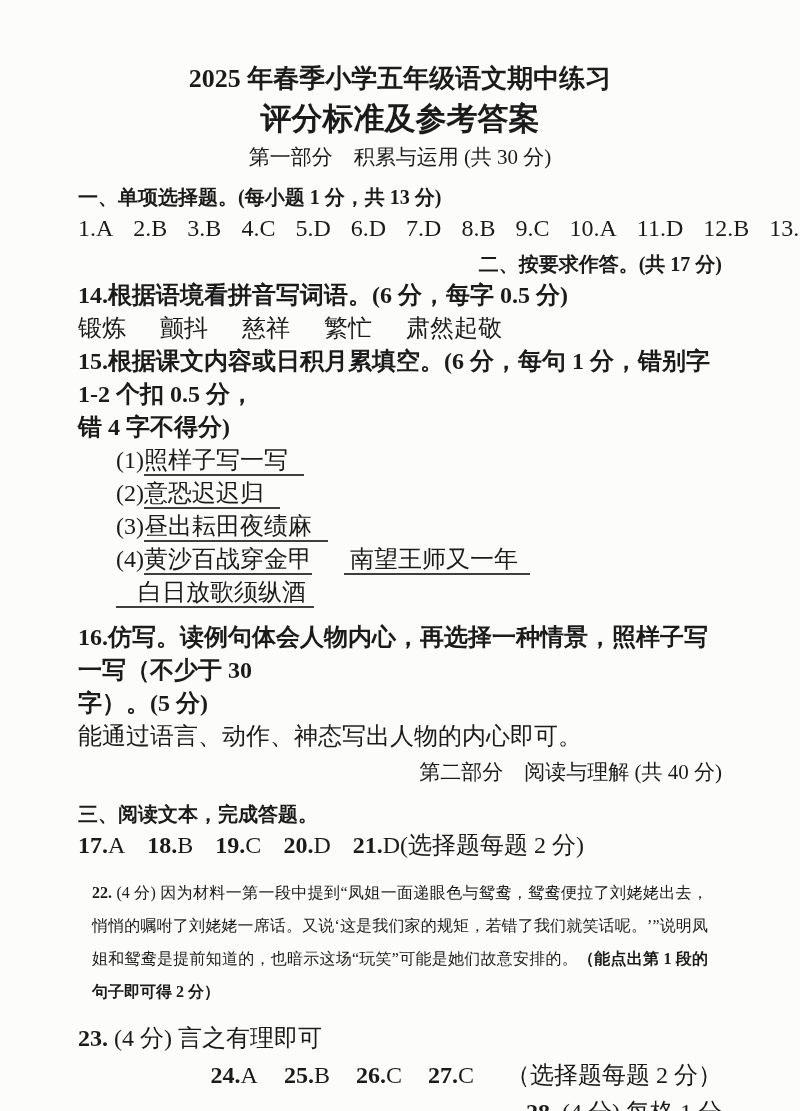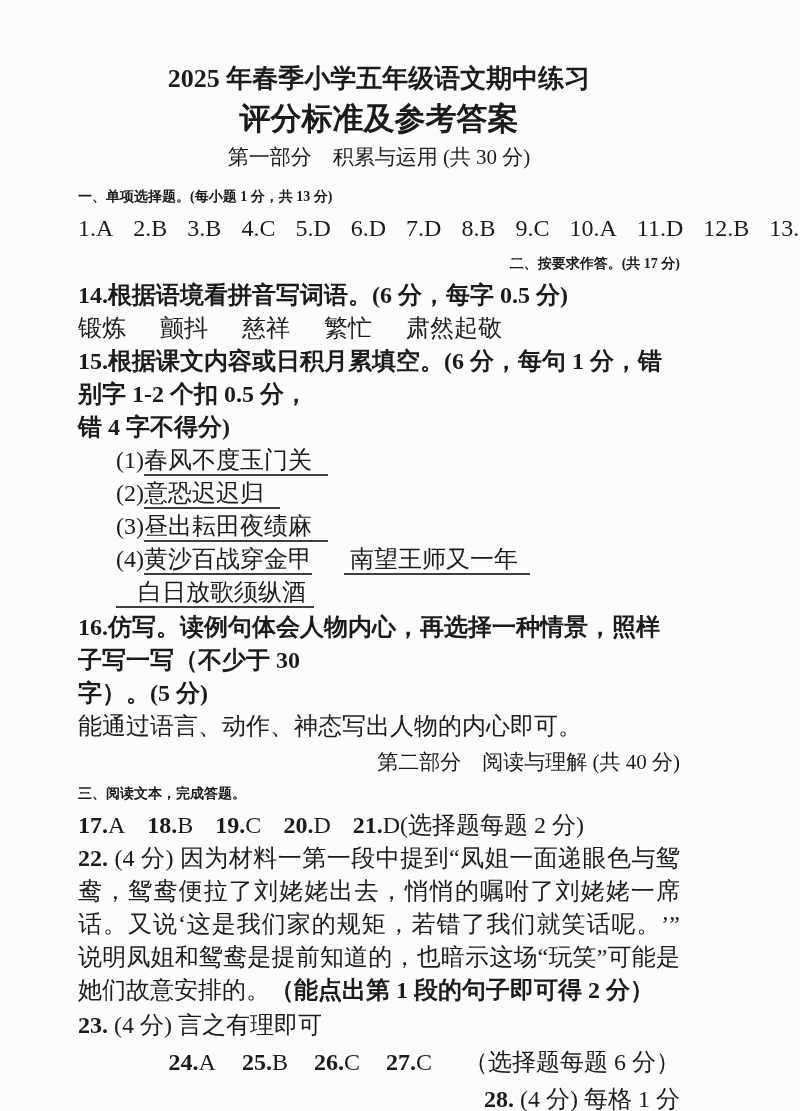--- a/index.html
+++ b/index.html
@@ -12,7 +12,7 @@
   .page {
     box-sizing: border-box;
     width: 800px; height: 1111px;
-    padding: 62px 120px 0 78px;
+    padding: 62px 78px 0 78px;
     overflow: hidden;
   }
   .t-center { text-align: center; }

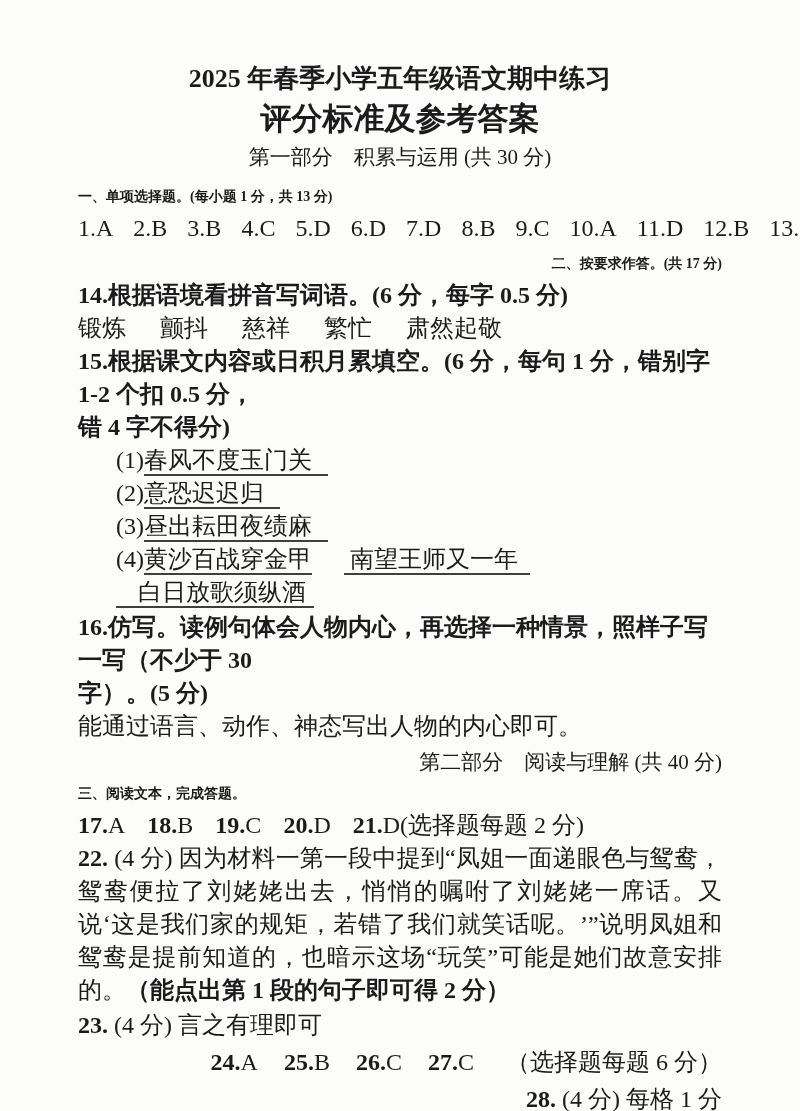--- a/index.html
+++ b/index.html
@@ -29,7 +29,7 @@
     line-height: 30px; margin: 8px 0 0 0;
   }
   .sec-heading {
-    font-size: 14px; font-weight: 700;
+    font-size: 20px; font-weight: 700;
     line-height: 30px; margin: 10px 0 0 0;
   }
   .line {

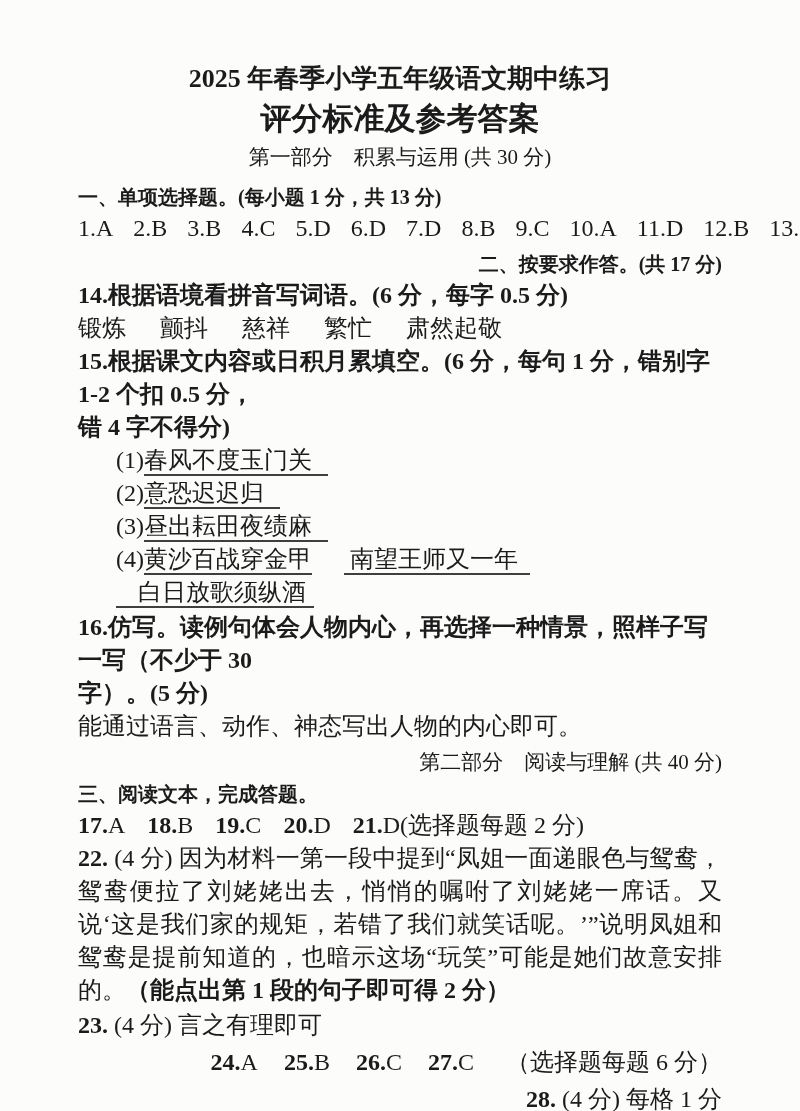--- a/index.html
+++ b/index.html
@@ -84,7 +84,7 @@
   <p class="line b"><span>15.根据课文内容或日积月累填空。(6 分，每句 1 分，错别字 1-2 个扣 0.5 分，</span><br><span>错 4 字不得分)</span></p>
 
   <div>
-      <p class="line q15-item"><span>(1)</span><span class="u u-ext-r">春风不度玉门关</span></p>
+      <p class="line q15-item"><span>(1)</span><span class="u u-ext-r">照样子写一写</span></p>
       <p class="line q15-item"><span>(2)</span><span class="u u-ext-r">意恐迟迟归</span></p>
       <p class="line q15-item"><span>(3)</span><span class="u u-ext-r">昼出耘田夜绩麻</span></p>
     </div>

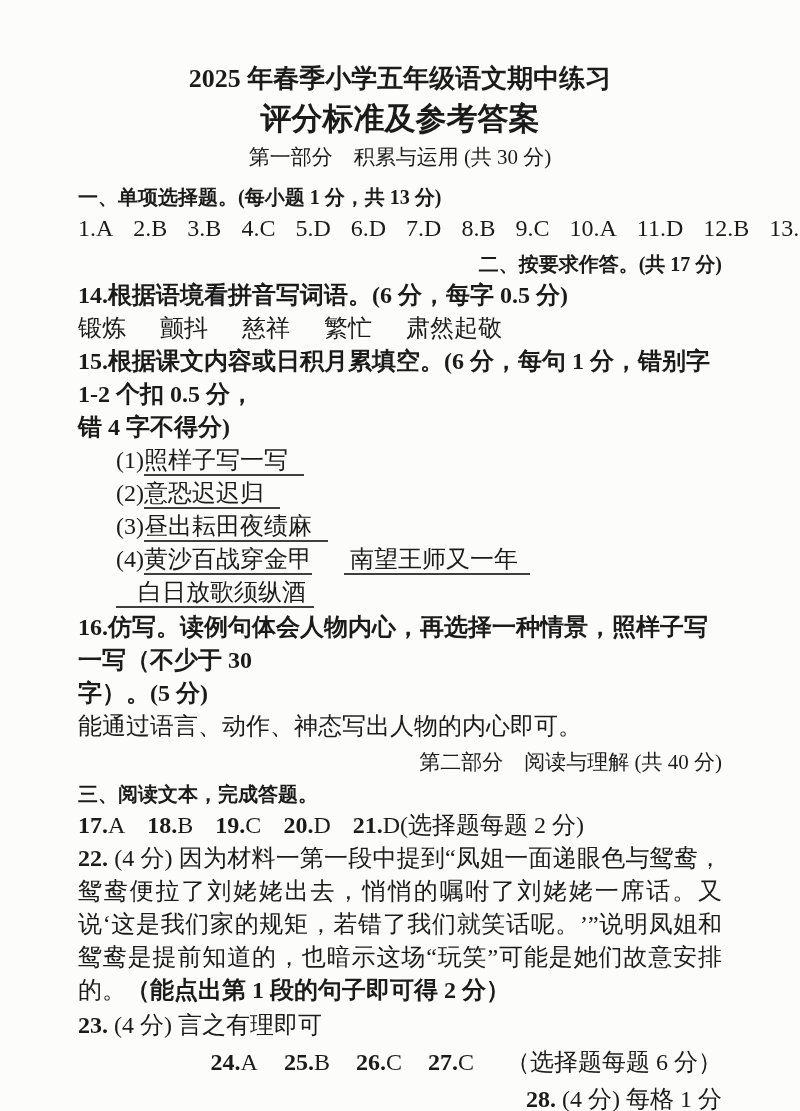--- a/index.html
+++ b/index.html
@@ -59,7 +59,7 @@
     text-align: justify;
   }
   .mt4 { margin-top: 4px; text-align: right; }
-  .mt6 { margin-top: 2px; }
+  .mt6 { margin-top: 12px; }
 </style>
 </head>
 <body>

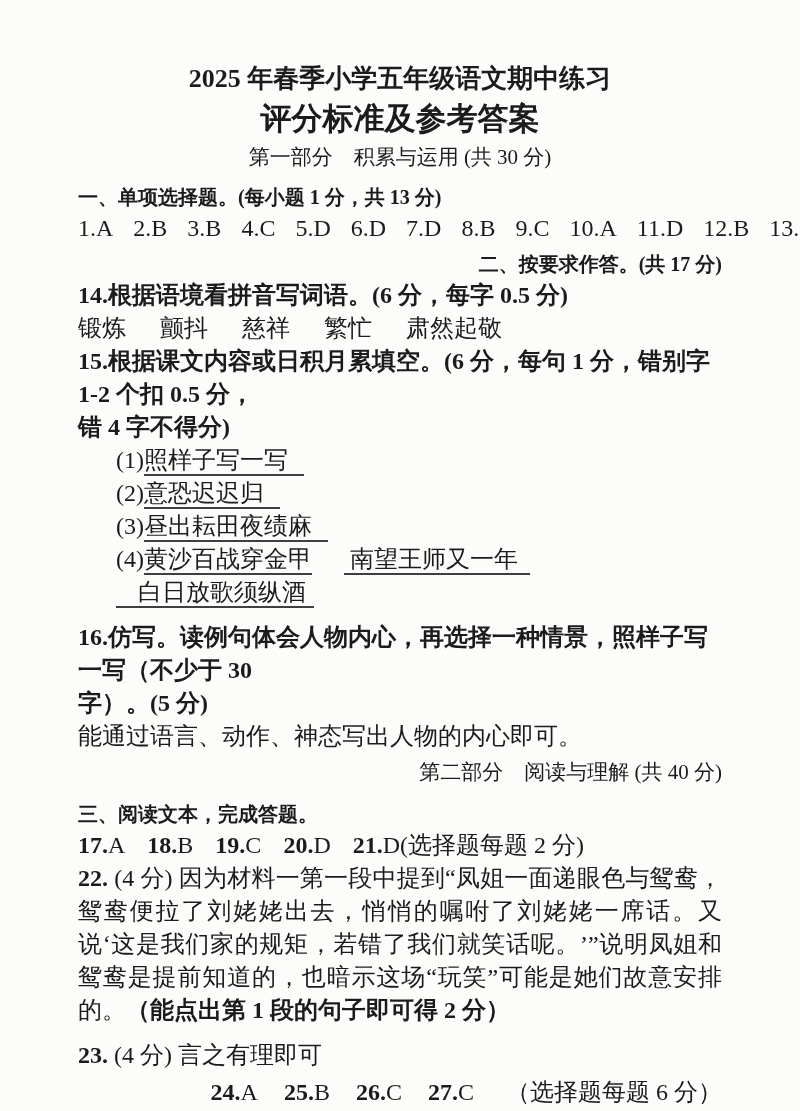--- a/index.html
+++ b/index.html
@@ -55,7 +55,7 @@
   .u-ext-b2 { padding-left: 22px; padding-right: 8px; }
   .seg-gap { margin-right: 32px; }
   .para {
-    font-size: 24px; line-height: 33px; margin: 0;
+    font-size: 16px; line-height: 33px; margin: 14px;
     text-align: justify;
   }
   .mt4 { margin-top: 4px; text-align: right; }

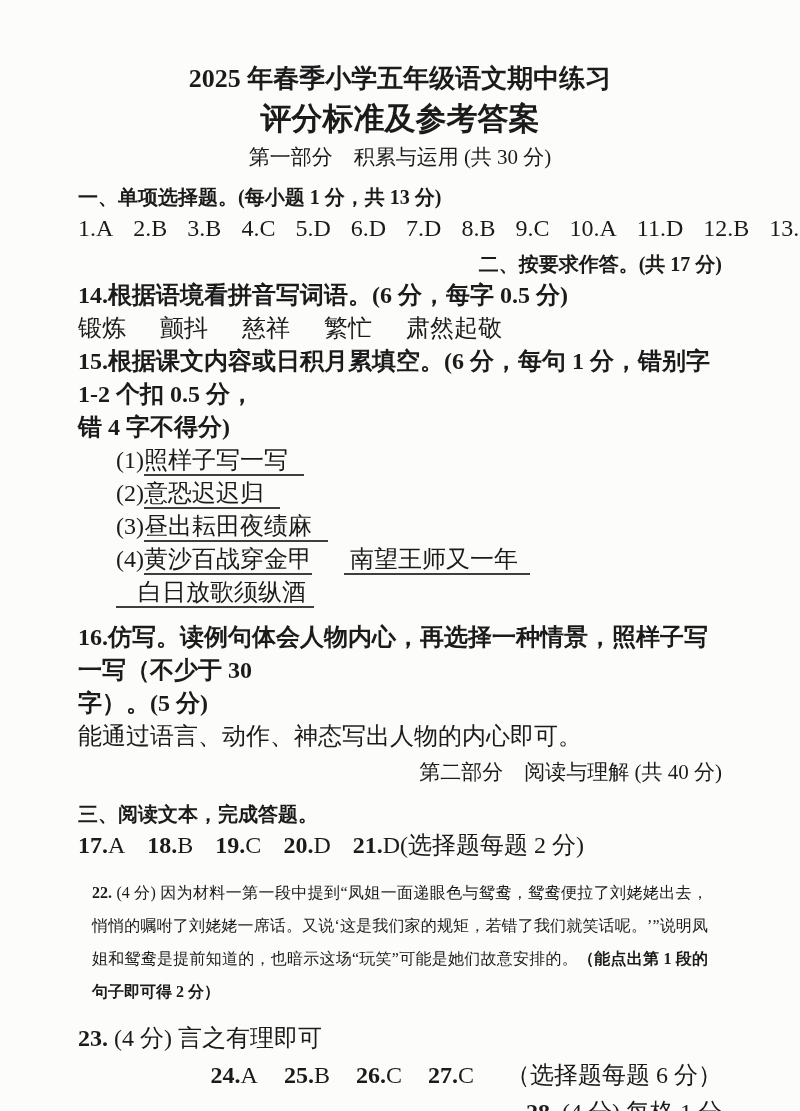--- a/index.html
+++ b/index.html
@@ -106,7 +106,7 @@
   <p class="line mt6"><span class="b">23.</span> <span>(4 分) 言之有理即可</span></p>
 
 
-  <p class="line mt4"><span class="pair pair-wide"><span class="num">24.</span><span>A</span></span><span class="pair pair-wide"><span class="num">25.</span><span>B</span></span><span class="pair pair-wide"><span class="num">26.</span><span>C</span></span><span class="pair pair-wide"><span class="num">27.</span><span>C</span></span><span class="note-gap">（选择题每题 6 分）</span></p>
+  <p class="line mt4"><span class="pair pair-wide"><span class="num">24.</span><span>A</span></span><span class="pair pair-wide"><span class="num">25.</span><span>B</span></span><span class="pair pair-wide"><span class="num">26.</span><span>C</span></span><span class="pair pair-wide"><span class="num">27.</span><span>C</span></span><span class="note-gap">（选择题每题 2 分）</span></p>
 
   <p class="line mt4"><span class="b">28.</span> <span>(4 分) 每格 1 分</span></p>
 

